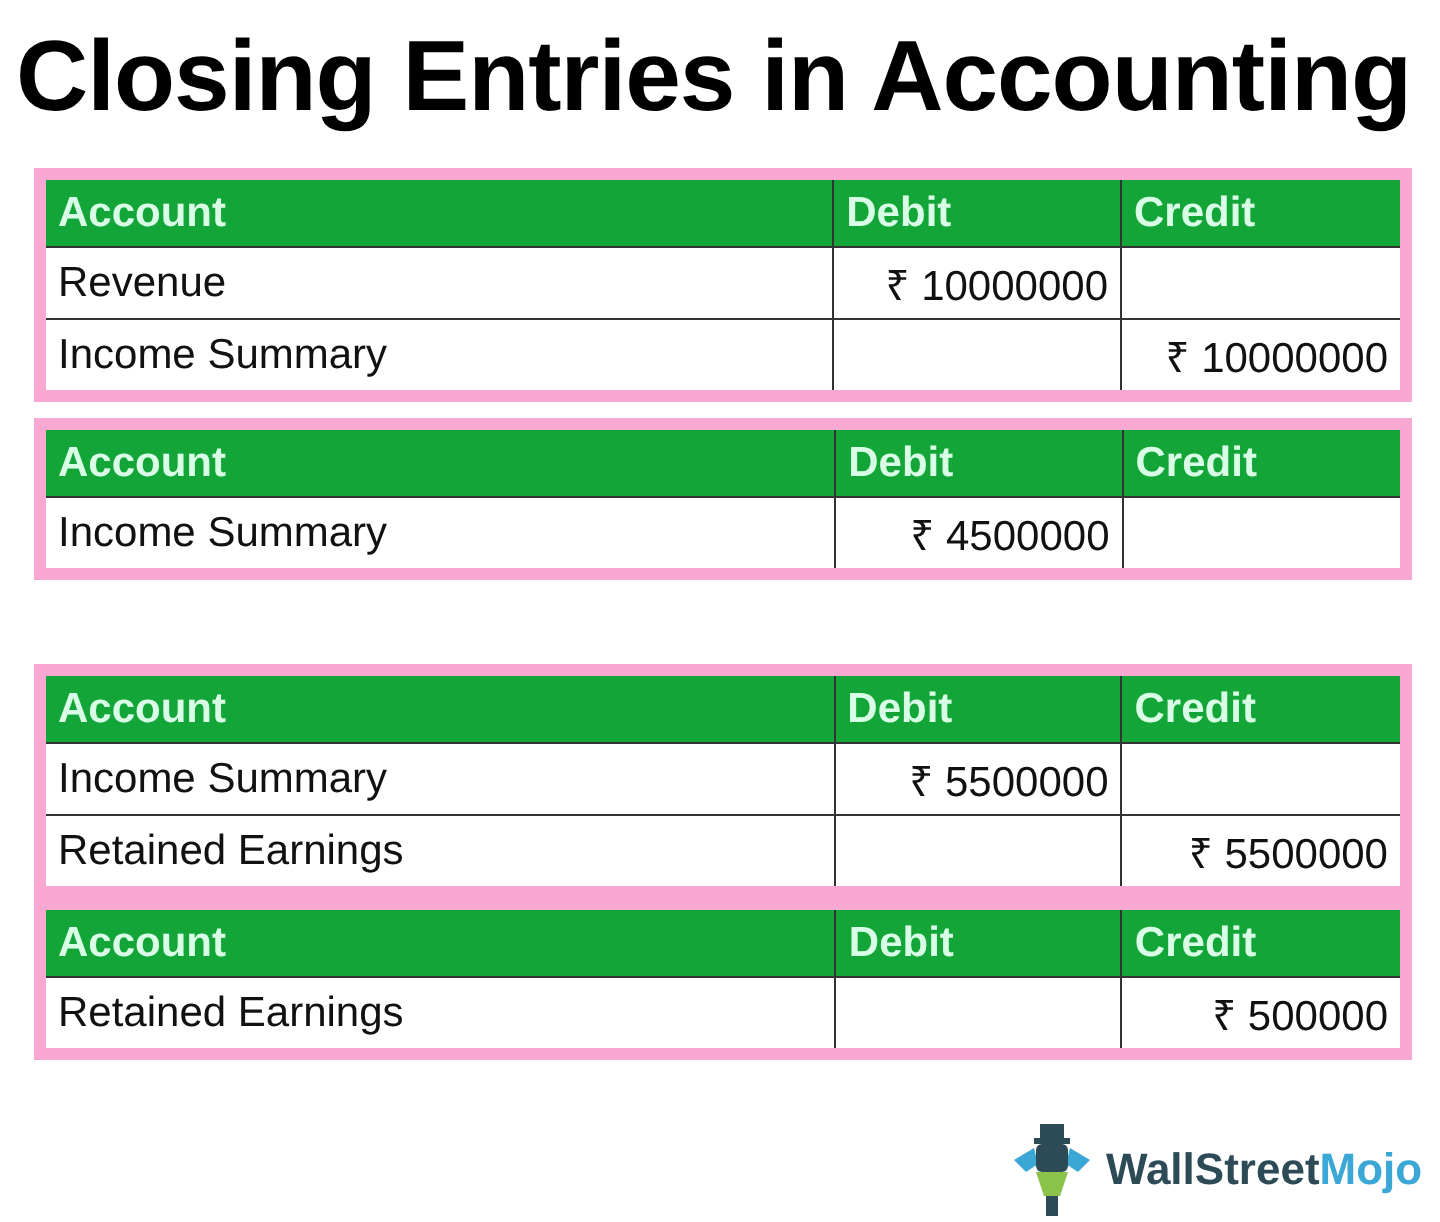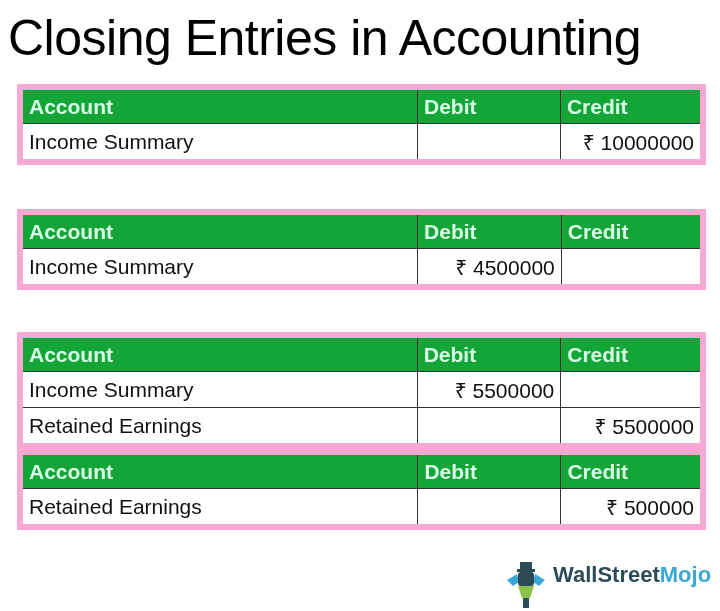--- a/index.html
+++ b/index.html
@@ -4,7 +4,7 @@
 <style>
   html, body { margin:0; padding:0; background:#ffffff; }
   body { width:720px; height:611px; position:relative; overflow:hidden; font-family:"Liberation Sans", sans-serif; }
-  .title { position:absolute; left:8px; top:8px; width:712px; font-size:50px; font-weight:normal; color:#000; letter-spacing:-0.5px; line-height:60px; }
+  .title { position:absolute; left:8px; top:8px; width:712px; font-size:50px; font-weight:bold; color:#000; letter-spacing:-0.5px; line-height:60px; }
   .tbl { position:absolute; left:17px; width:689px; border-collapse:collapse; border:6px solid #f9a8d4; }
   .tbl td { border:1.5px solid #333; height:35px; padding:0 6px; font-size:21px; color:#111; }
   .tbl tr.hdr td { background:#13a538; color:#d8ffe6; font-weight:bold; font-size:21px; height:33px; border-color:#333; }

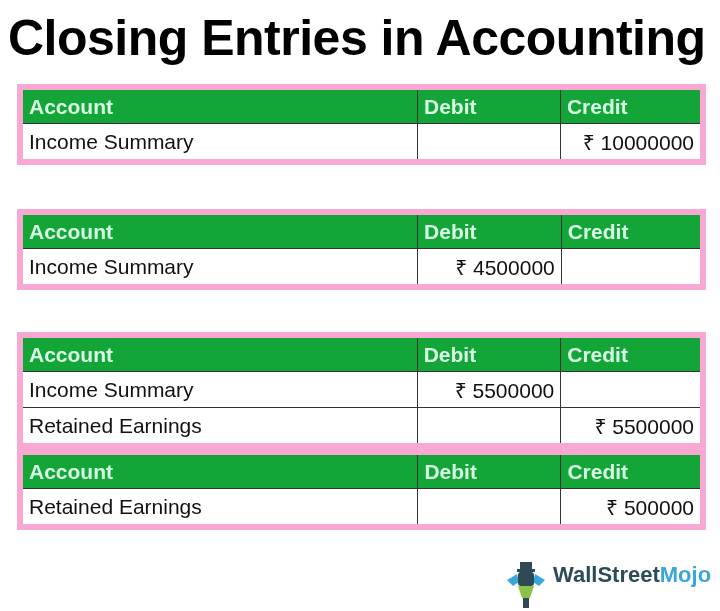--- a/index.html
+++ b/index.html
@@ -27,6 +27,11 @@
     <td class="c1">Account</td>
     <td class="c2">Debit</td>
     <td class="c3">Credit</td>
+  </tr>
+  <tr>
+    <td class="c1">Revenue</td>
+    <td class="c2">₹ 10000000</td>
+    <td class="c3"></td>
   </tr>
   <tr>
     <td class="c1">Income Summary</td>

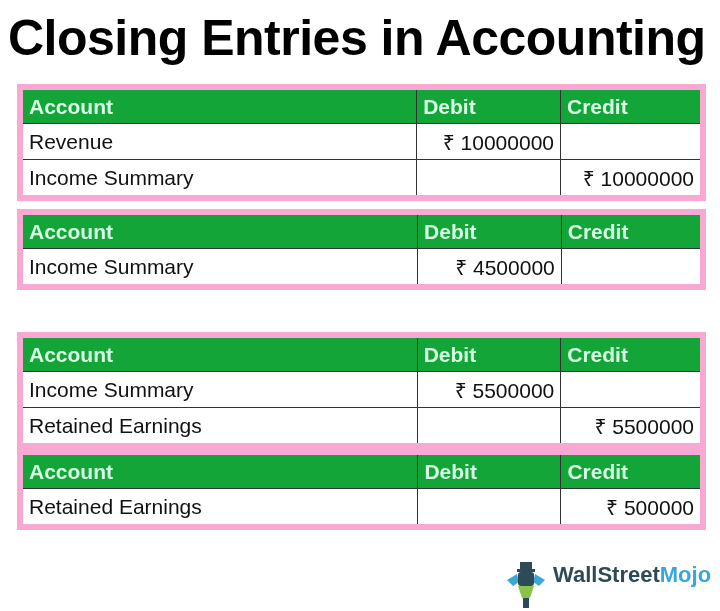--- a/index.html
+++ b/index.html
@@ -12,7 +12,7 @@
   .c2 { width:132px; text-align:right; }
   .c3 { width:128px; text-align:right; }
   .tbl tr.hdr td.c2, .tbl tr.hdr td.c3 { text-align:left; }
-  .logo { position:absolute; left:505px; top:562px; display:flex; align-items:flex-start; }
+  .logo { position:absolute; left:505px; top:562px; display:flex; align-items:center; }
   .logo .txt { font-size:22px; font-weight:bold; color:#2c4b57; margin-left:6px; }
   .logo .txt .mojo { color:#3aa7d6; }
 </style>

